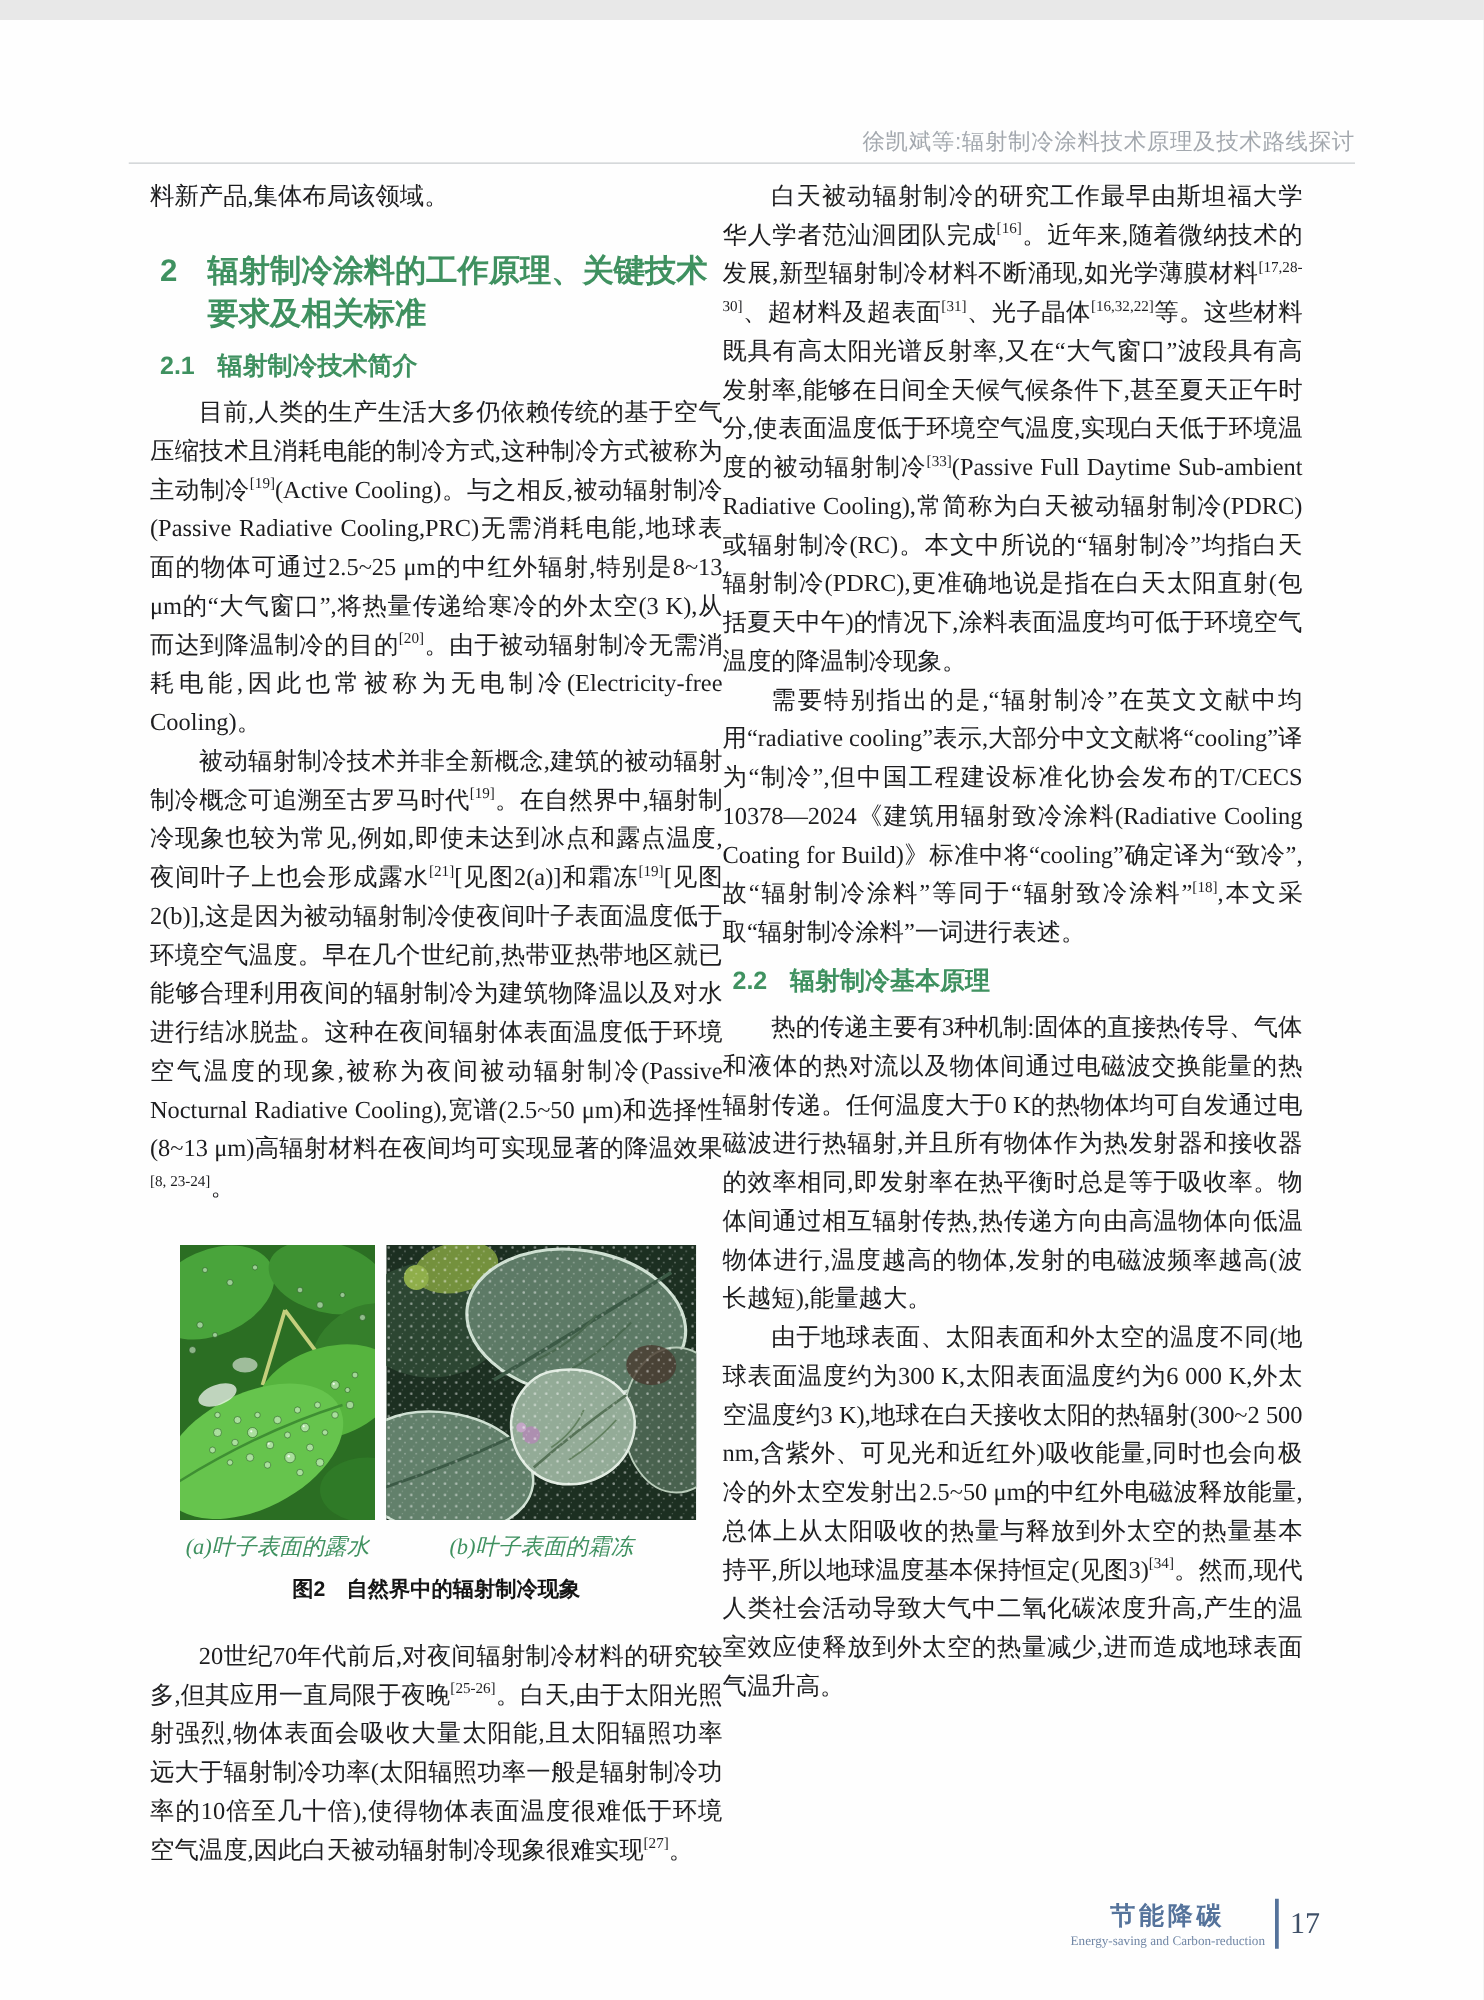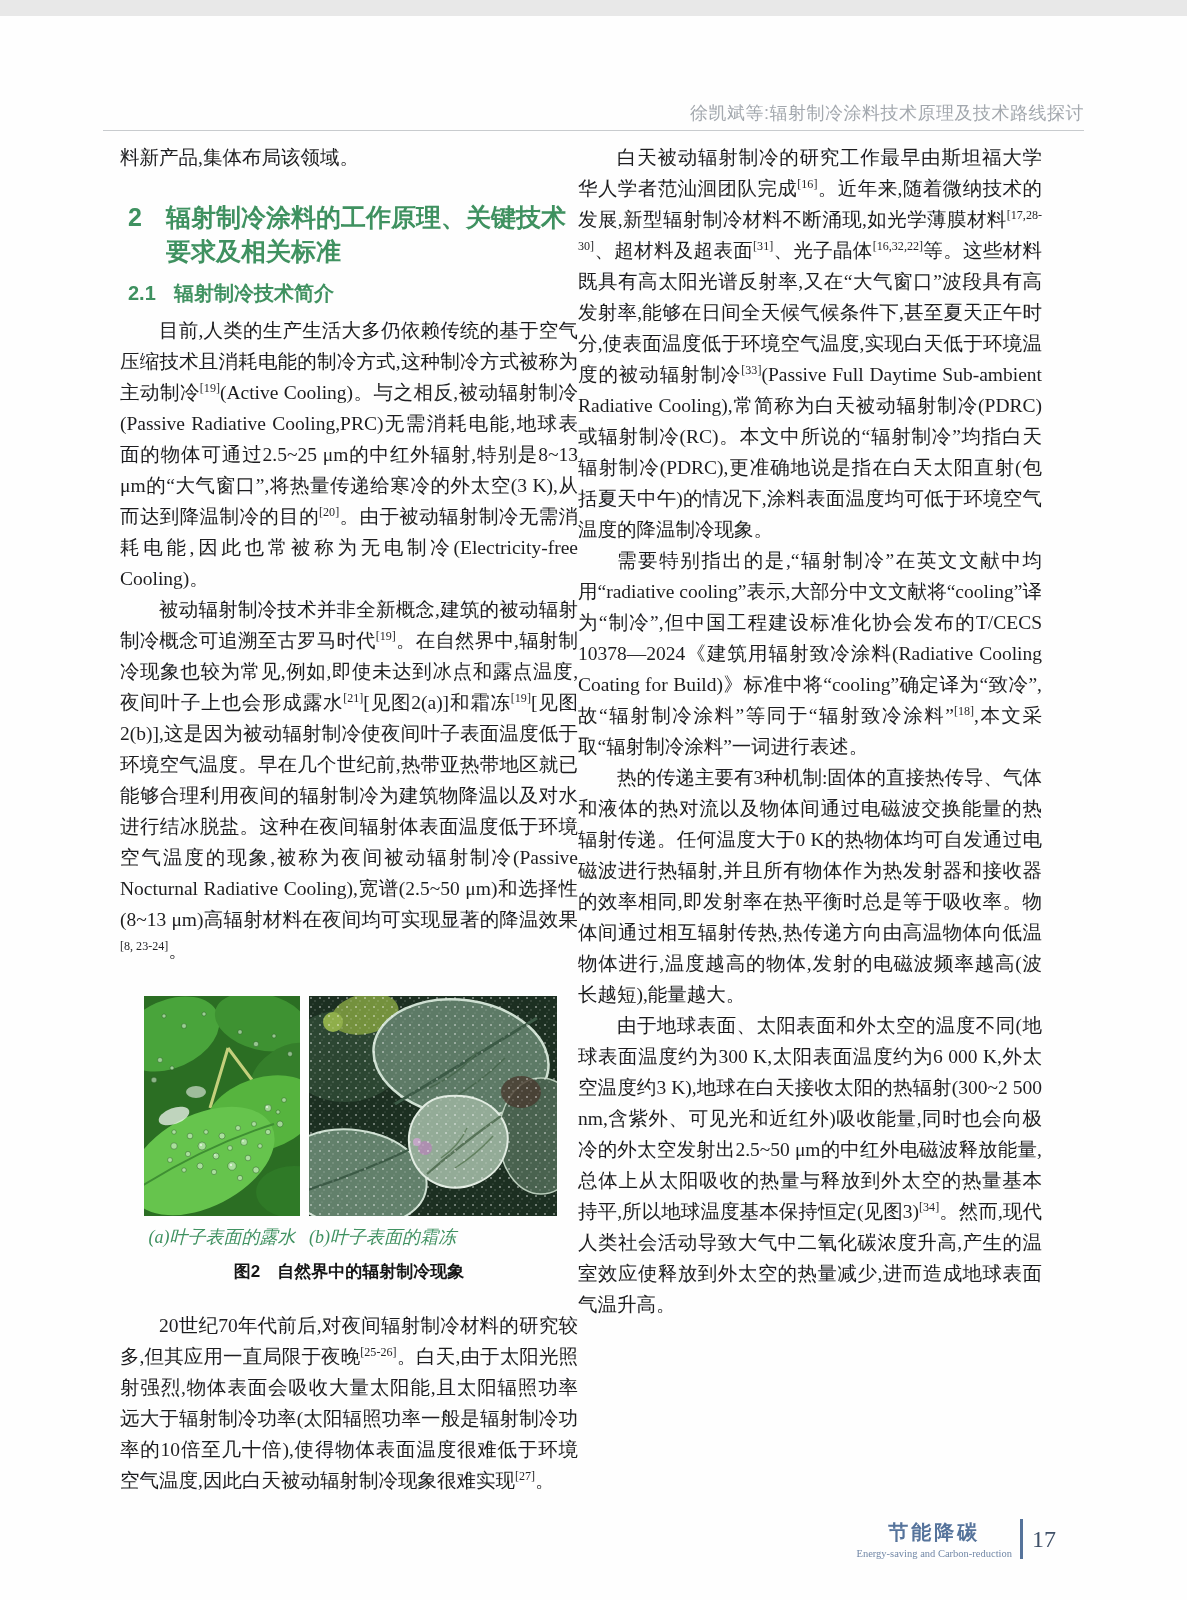--- a/index.html
+++ b/index.html
@@ -166,6 +166,10 @@
       <p class="body">白天被动辐射制冷的研究工作最早由斯坦福大学华人学者范汕洄团队完成<sup>[16]</sup>。近年来,随着微纳技术的发展,新型辐射制冷材料不断涌现,如光学薄膜材料<sup>[17,28-30]</sup>、超材料及超表面<sup>[31]</sup>、光子晶体<sup>[16,32,22]</sup>等。这些材料既具有高太阳光谱反射率,又在“大气窗口”波段具有高发射率,能够在日间全天候气候条件下,甚至夏天正午时分,使表面温度低于环境空气温度,实现白天低于环境温度的被动辐射制冷<sup>[33]</sup>(Passive Full Daytime Sub-ambient Radiative Cooling),常简称为白天被动辐射制冷(PDRC)或辐射制冷(RC)。本文中所说的“辐射制冷”均指白天辐射制冷(PDRC),更准确地说是指在白天太阳直射(包括夏天中午)的情况下,涂料表面温度均可低于环境空气温度的降温制冷现象。</p>
       <p class="body">需要特别指出的是,“辐射制冷”在英文文献中均用“radiative cooling”表示,大部分中文文献将“cooling”译为“制冷”,但中国工程建设标准化协会发布的T/CECS 10378—2024《建筑用辐射致冷涂料(Radiative Cooling Coating for Build)》标准中将“cooling”确定译为“致冷”,故“辐射制冷涂料”等同于“辐射致冷涂料”<sup>[18]</sup>,本文采取“辐射制冷涂料”一词进行表述。</p>
 
+      <h3 class="subsection">
+        <span class="num">2.2</span>
+        <span class="txt">辐射制冷基本原理</span>
+      </h3>
 
       <p class="body">热的传递主要有3种机制:固体的直接热传导、气体和液体的热对流以及物体间通过电磁波交换能量的热辐射传递。任何温度大于0 K的热物体均可自发通过电磁波进行热辐射,并且所有物体作为热发射器和接收器的效率相同,即发射率在热平衡时总是等于吸收率。物体间通过相互辐射传热,热传递方向由高温物体向低温物体进行,温度越高的物体,发射的电磁波频率越高(波长越短),能量越大。</p>
       <p class="body">由于地球表面、太阳表面和外太空的温度不同(地球表面温度约为300 K,太阳表面温度约为6 000 K,外太空温度约3 K),地球在白天接收太阳的热辐射(300~2 500 nm,含紫外、可见光和近红外)吸收能量,同时也会向极冷的外太空发射出2.5~50 μm的中红外电磁波释放能量,总体上从太阳吸收的热量与释放到外太空的热量基本持平,所以地球温度基本保持恒定(见图3)<sup>[34]</sup>。然而,现代人类社会活动导致大气中二氧化碳浓度升高,产生的温室效应使释放到外太空的热量减少,进而造成地球表面气温升高。</p>

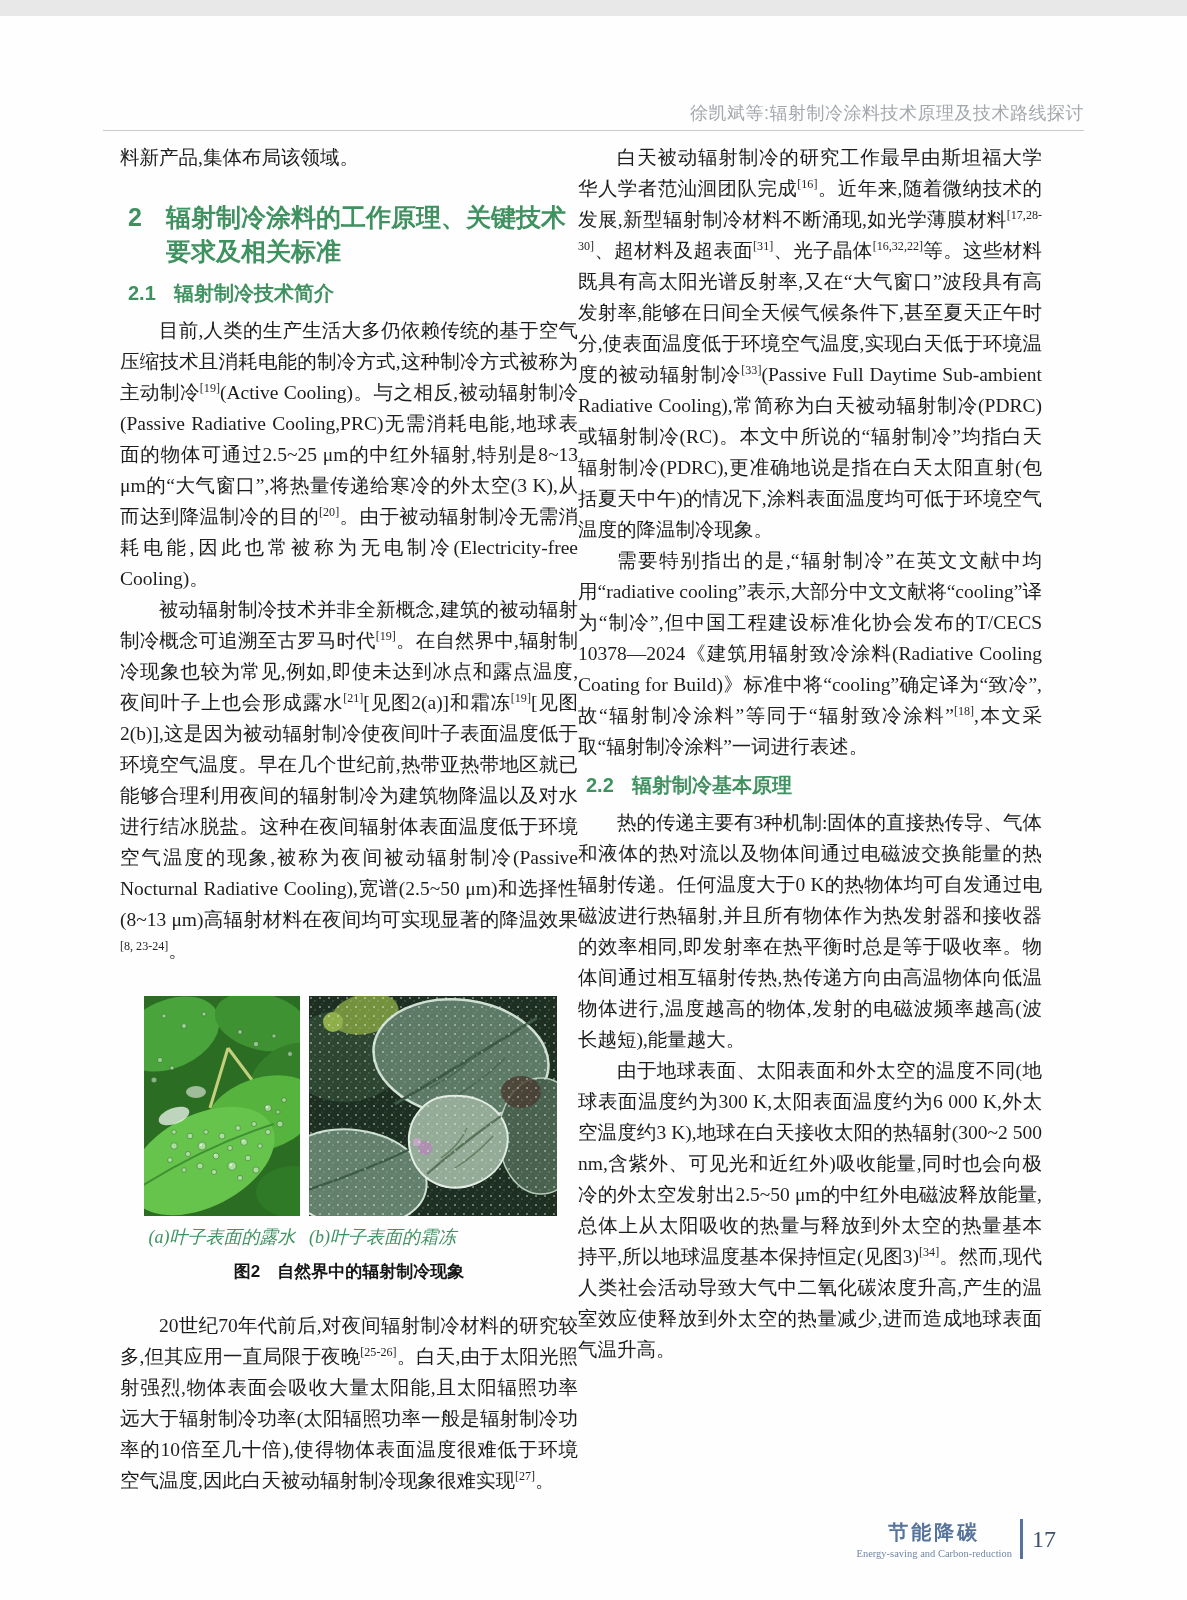--- a/index.html
+++ b/index.html
@@ -27,7 +27,7 @@
   .fig-img-b{width:248px;height:220px;display:block;}
   .fig-captions{display:flex;gap:9px;margin-left:24px;margin-top:9px;}
   .fig-cap-a{width:156px;text-align:center;}
-  .fig-cap-b{width:248px;}
+  .fig-cap-b{width:248px;text-align:center;}
   .kai{color:#3f9160;font-style:italic;font-size:18px;}
   .fig-title-cn{text-align:center;font-family:"Liberation Sans",sans-serif;font-weight:bold;
         font-size:17px;margin-top:11px;color:#151515;}

